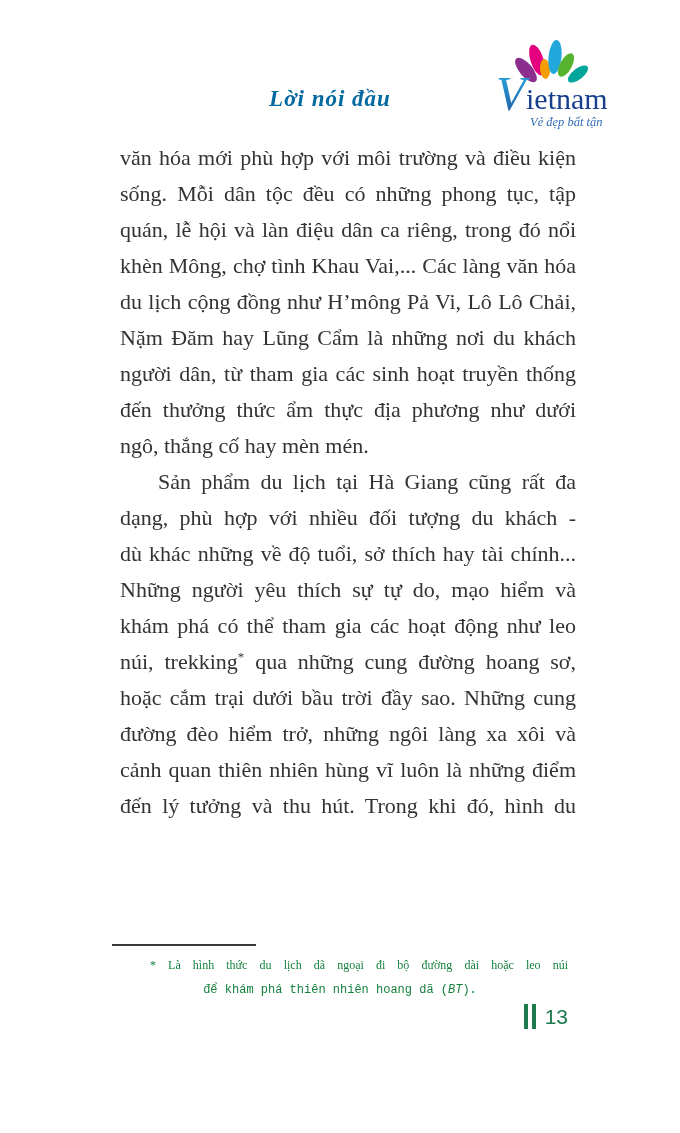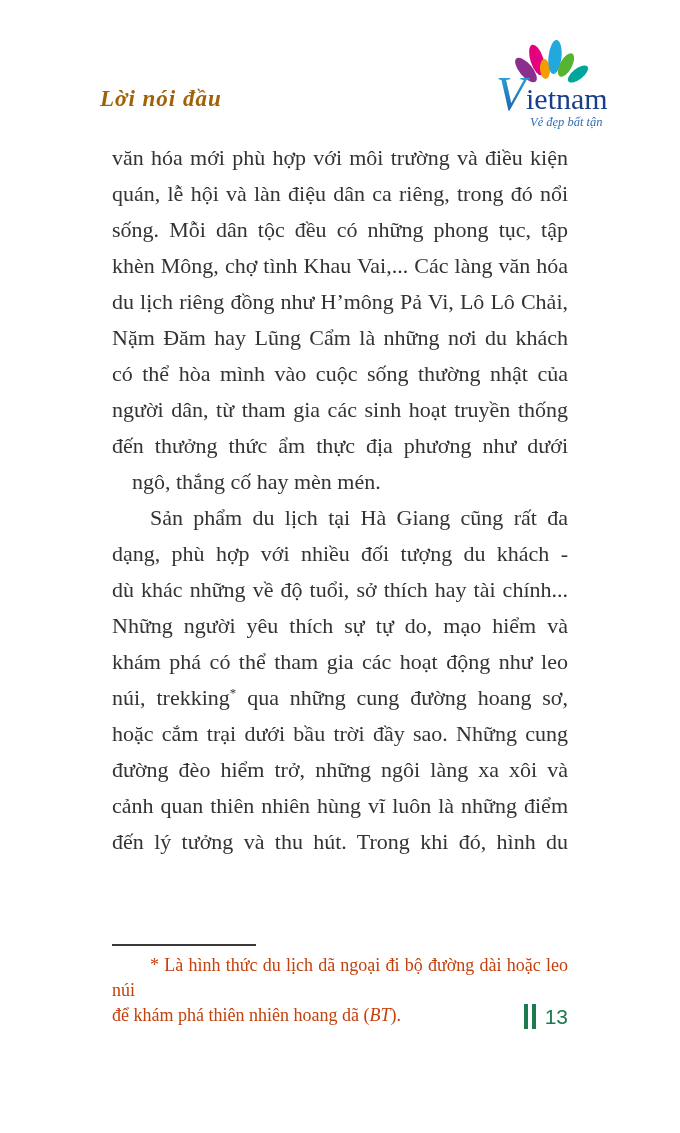--- a/index.html
+++ b/index.html
@@ -18,11 +18,12 @@
     top: 86px;
     left: 100px;
     width: 460px;
+    text-align: center;
     font-style: italic;
     font-weight: bold;
     font-size: 23px;
     letter-spacing: 1px;
-    color: #a16207;
+    color: #0369a1;
   }
 
   

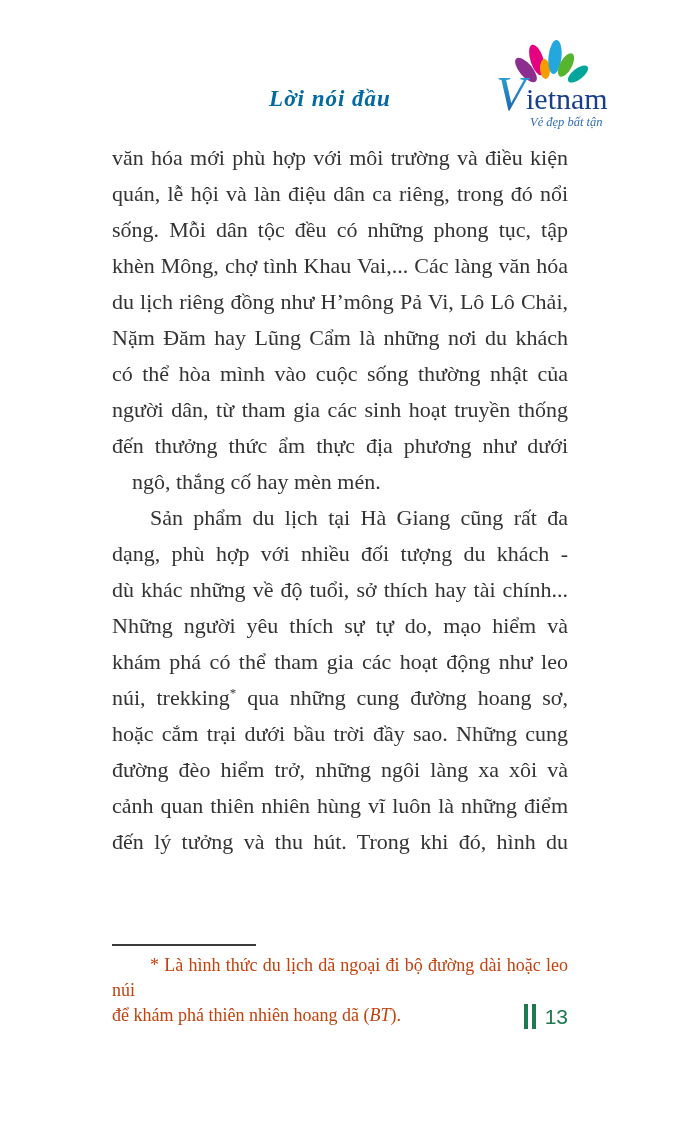--- a/index.html
+++ b/index.html
@@ -33,7 +33,7 @@
   .body-text {
     position: absolute;
     top: 140px;
-    left: 112px;
+    left: 120px;
     width: 456px;
     font-size: 22px;
     line-height: 36px;

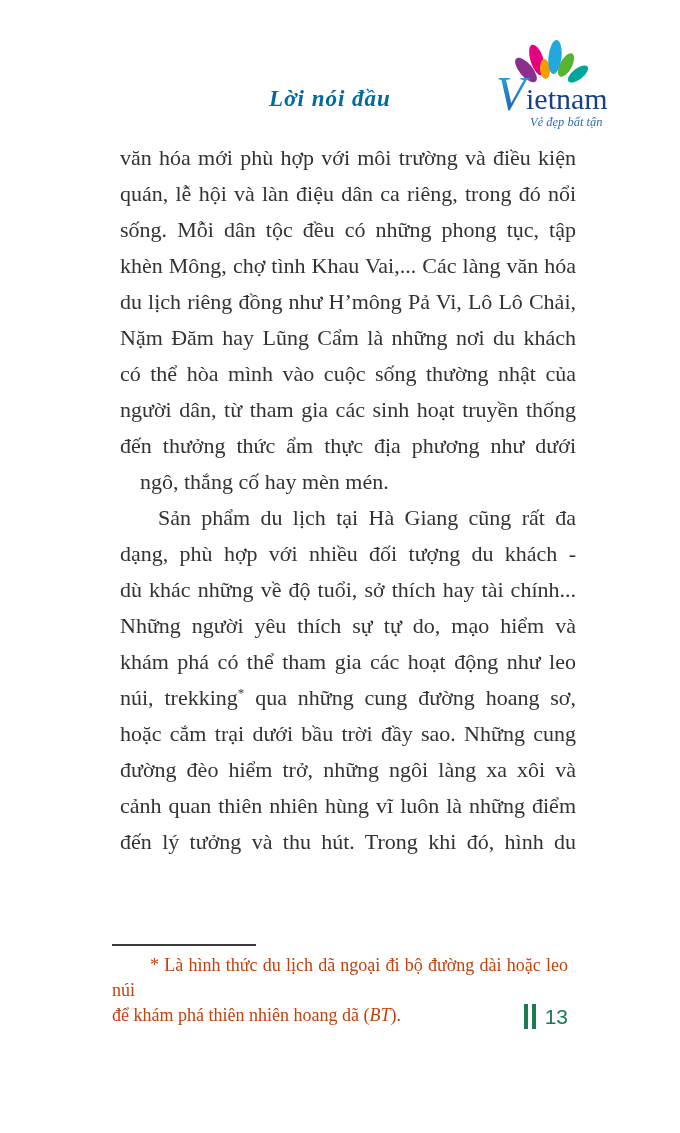--- a/index.html
+++ b/index.html
@@ -109,8 +109,8 @@
   <div class="body-text">
     <div>
       <div class="bline">văn hóa mới phù hợp với môi trường và điều kiện</div>
+      <div class="bline">sống. Mỗi dân tộc đều có những phong tục, tập</div>
       <div class="bline">quán, lễ hội và làn điệu dân ca riêng, trong đó nổi</div>
-      <div class="bline">sống. Mỗi dân tộc đều có những phong tục, tập</div>
       <div class="bline">khèn Mông, chợ tình Khau Vai,... Các làng văn hóa</div>
       <div class="bline">du lịch riêng đồng như H’mông Pả Vi, Lô Lô Chải,</div>
       <div class="bline">Nặm Đăm hay Lũng Cẩm là những nơi du khách</div>

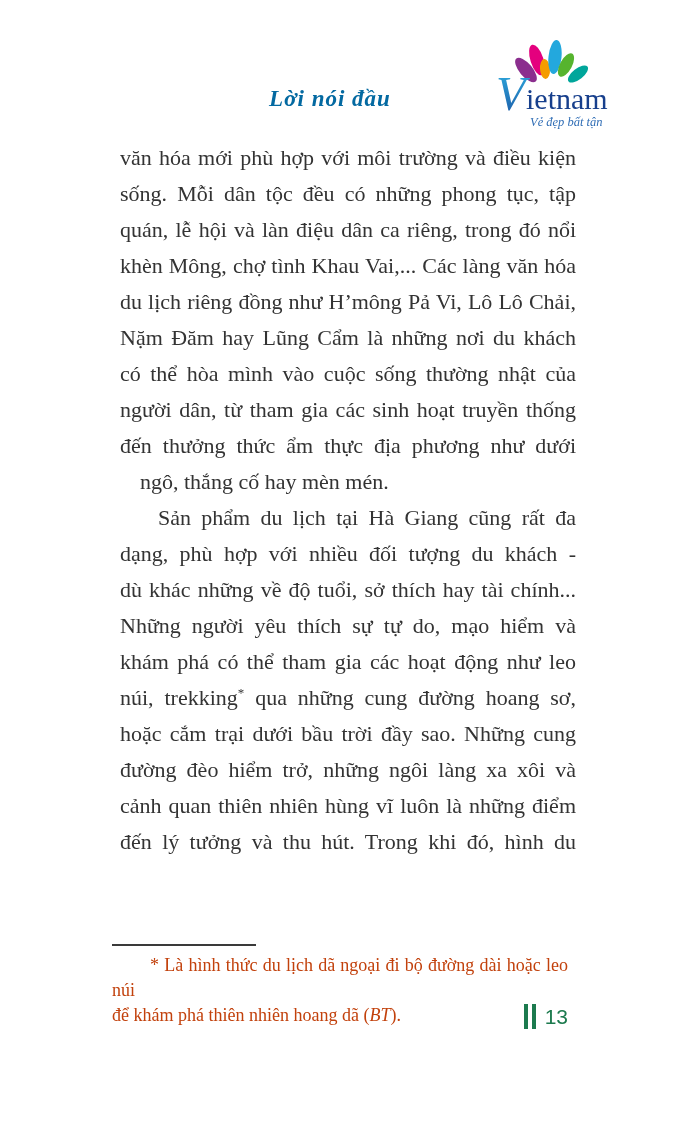--- a/index.html
+++ b/index.html
@@ -112,7 +112,7 @@
       <div class="bline">sống. Mỗi dân tộc đều có những phong tục, tập</div>
       <div class="bline">quán, lễ hội và làn điệu dân ca riêng, trong đó nổi</div>
       <div class="bline">khèn Mông, chợ tình Khau Vai,... Các làng văn hóa</div>
-      <div class="bline">du lịch riêng đồng như H’mông Pả Vi, Lô Lô Chải,</div>
+      <div class="bline">du lịch cộng đồng như H’mông Pả Vi, Lô Lô Chải,</div>
       <div class="bline">Nặm Đăm hay Lũng Cẩm là những nơi du khách</div>
       <div class="bline">có thể hòa mình vào cuộc sống thường nhật của</div>
       <div class="bline">người dân, từ tham gia các sinh hoạt truyền thống</div>

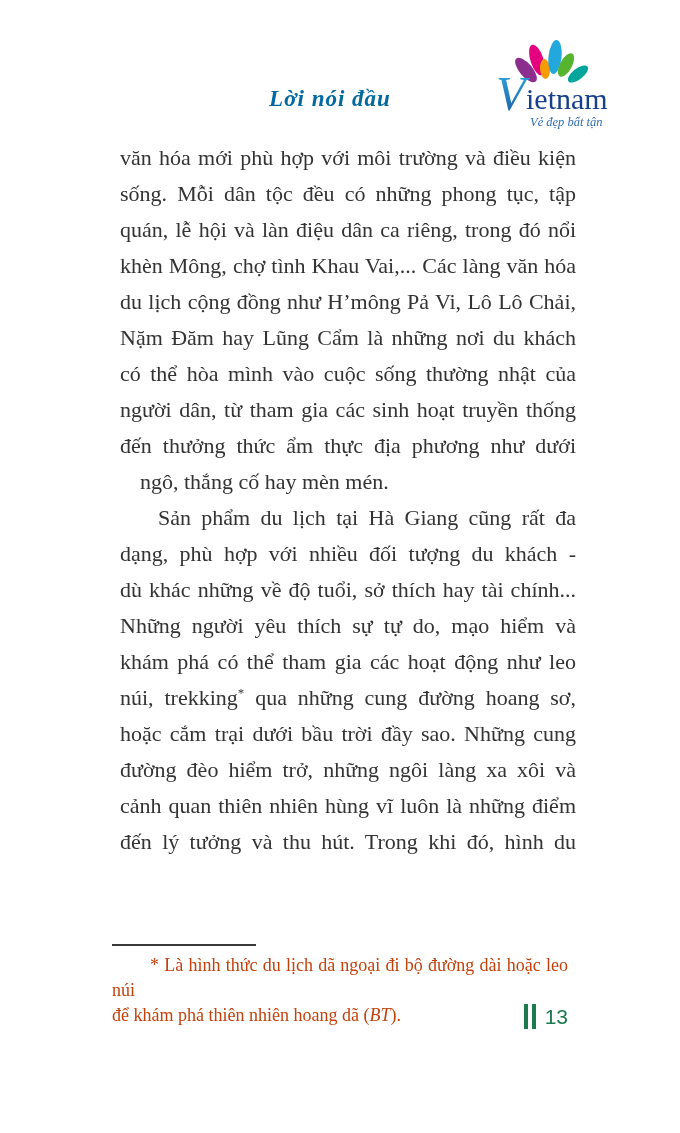--- a/index.html
+++ b/index.html
@@ -114,7 +114,6 @@
       <div class="bline">khèn Mông, chợ tình Khau Vai,... Các làng văn hóa</div>
       <div class="bline">du lịch cộng đồng như H’mông Pả Vi, Lô Lô Chải,</div>
       <div class="bline">Nặm Đăm hay Lũng Cẩm là những nơi du khách</div>
-      <div class="bline">có thể hòa mình vào cuộc sống thường nhật của</div>
       <div class="bline">người dân, từ tham gia các sinh hoạt truyền thống</div>
       <div class="bline">đến thưởng thức ẩm thực địa phương như dưới</div>
       <div class="bline lastline">ngô, thắng cố hay mèn mén.</div>

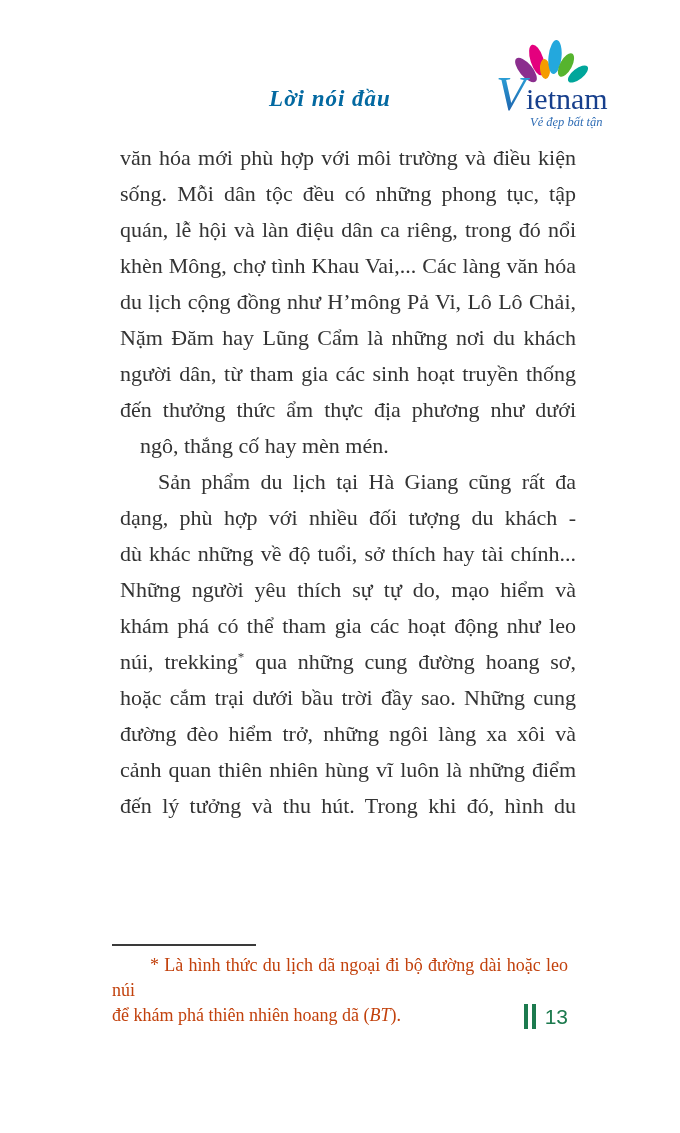--- a/index.html
+++ b/index.html
@@ -40,7 +40,7 @@
     color: #333333;
   }
   .bline { text-align: justify; text-align-last: justify; }
-  .bline.lastline { text-align: right; text-align-last: left; margin-left: 20px; }
+  .bline.lastline { text-align: right; text-align-last: left; }
   .bline.indent { text-indent: 38px; }
   .fn-sup { font-size: 13px; vertical-align: 8px; line-height: 0; }
 

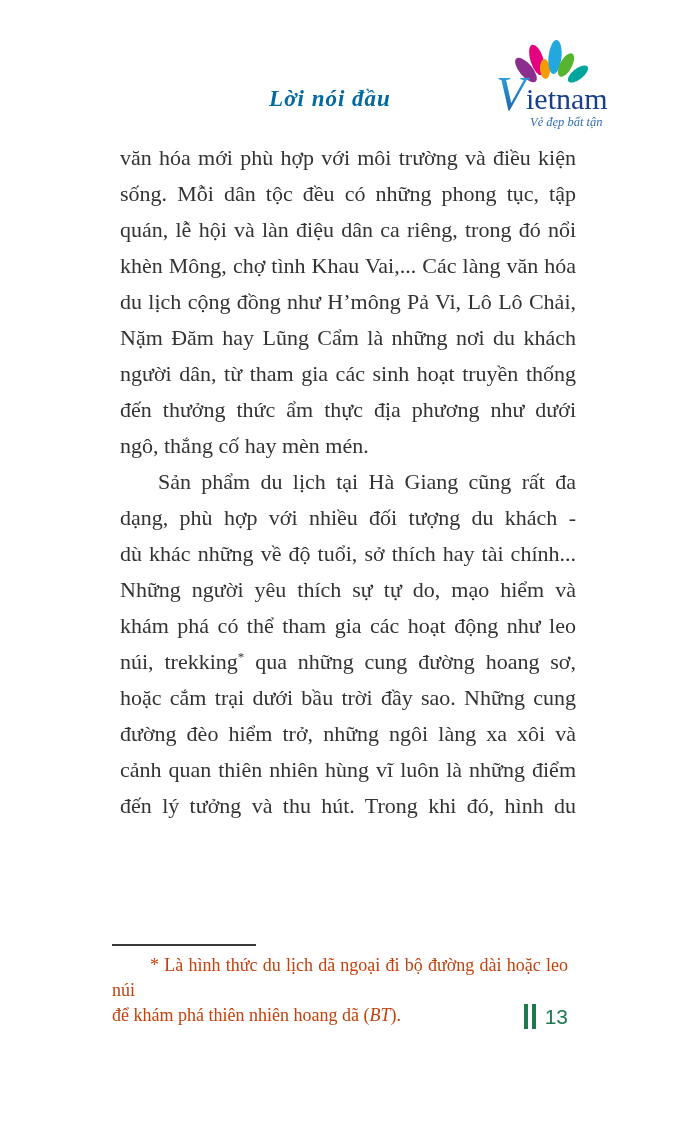--- a/index.html
+++ b/index.html
@@ -50,9 +50,9 @@
     left: 112px;
     top: 944px;
     width: 456px;
-    font-size: 18px;
+    font-size: 12px;
     line-height: 25px;
-    color: #c2410c;
+    color: #15803d;
   }
   .fn-rule { width: 144px; height: 0; border-top: 2px solid #3a3a3a; margin-bottom: 7px; }
   .fn-line1 { text-align: justify; text-align-last: justify; text-indent: 38px; }

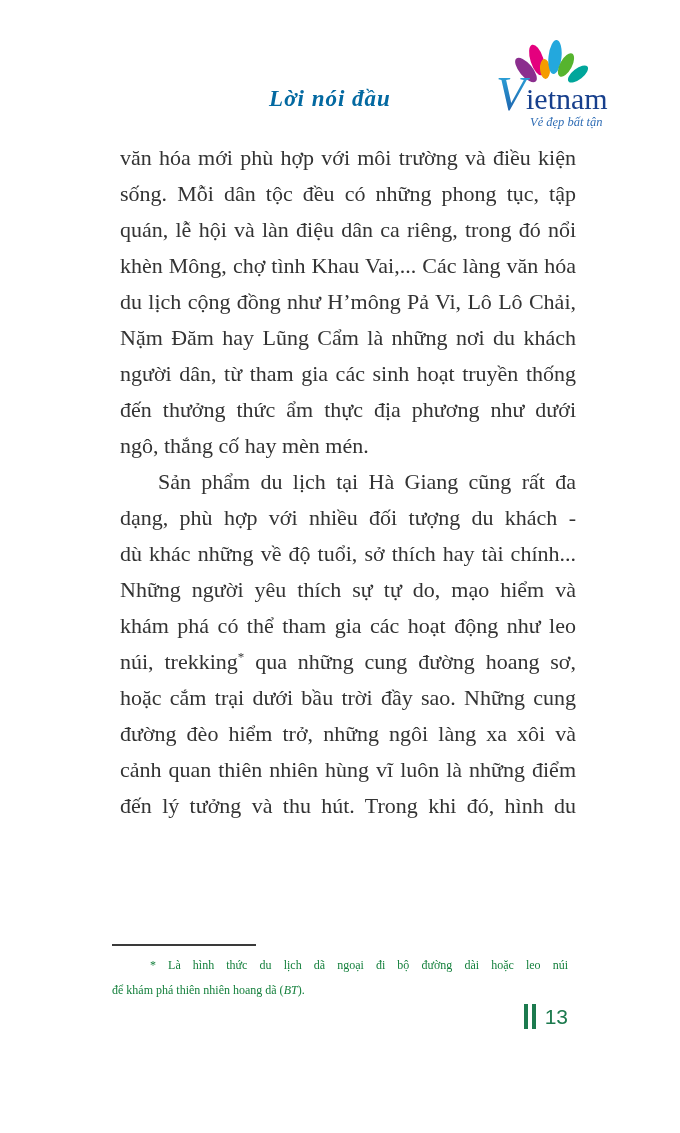--- a/index.html
+++ b/index.html
@@ -56,7 +56,7 @@
   }
   .fn-rule { width: 144px; height: 0; border-top: 2px solid #3a3a3a; margin-bottom: 7px; }
   .fn-line1 { text-align: justify; text-align-last: justify; text-indent: 38px; }
-  .fn-line2 { text-align: left; }
+  .fn-line2 { text-align: center; font-family: Liberation Mono, monospace; }
   .italic { font-style: italic; }
 
   

